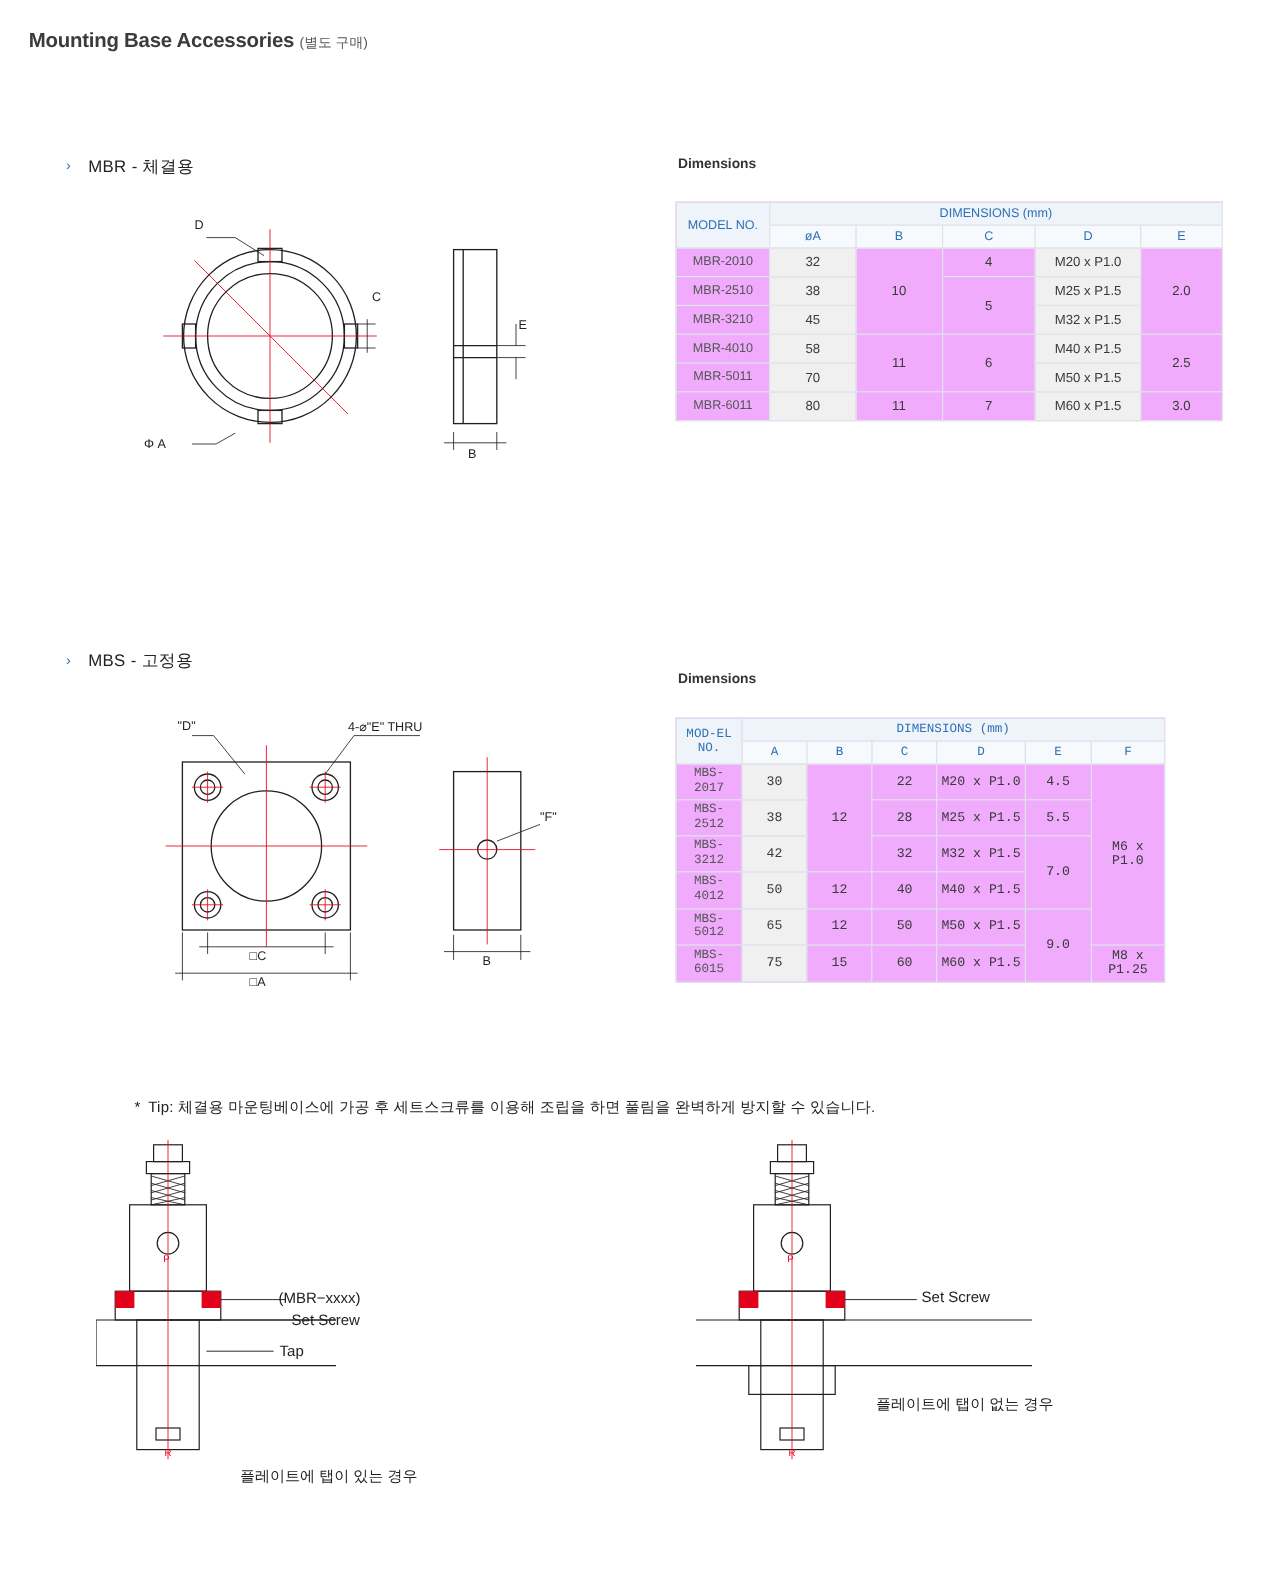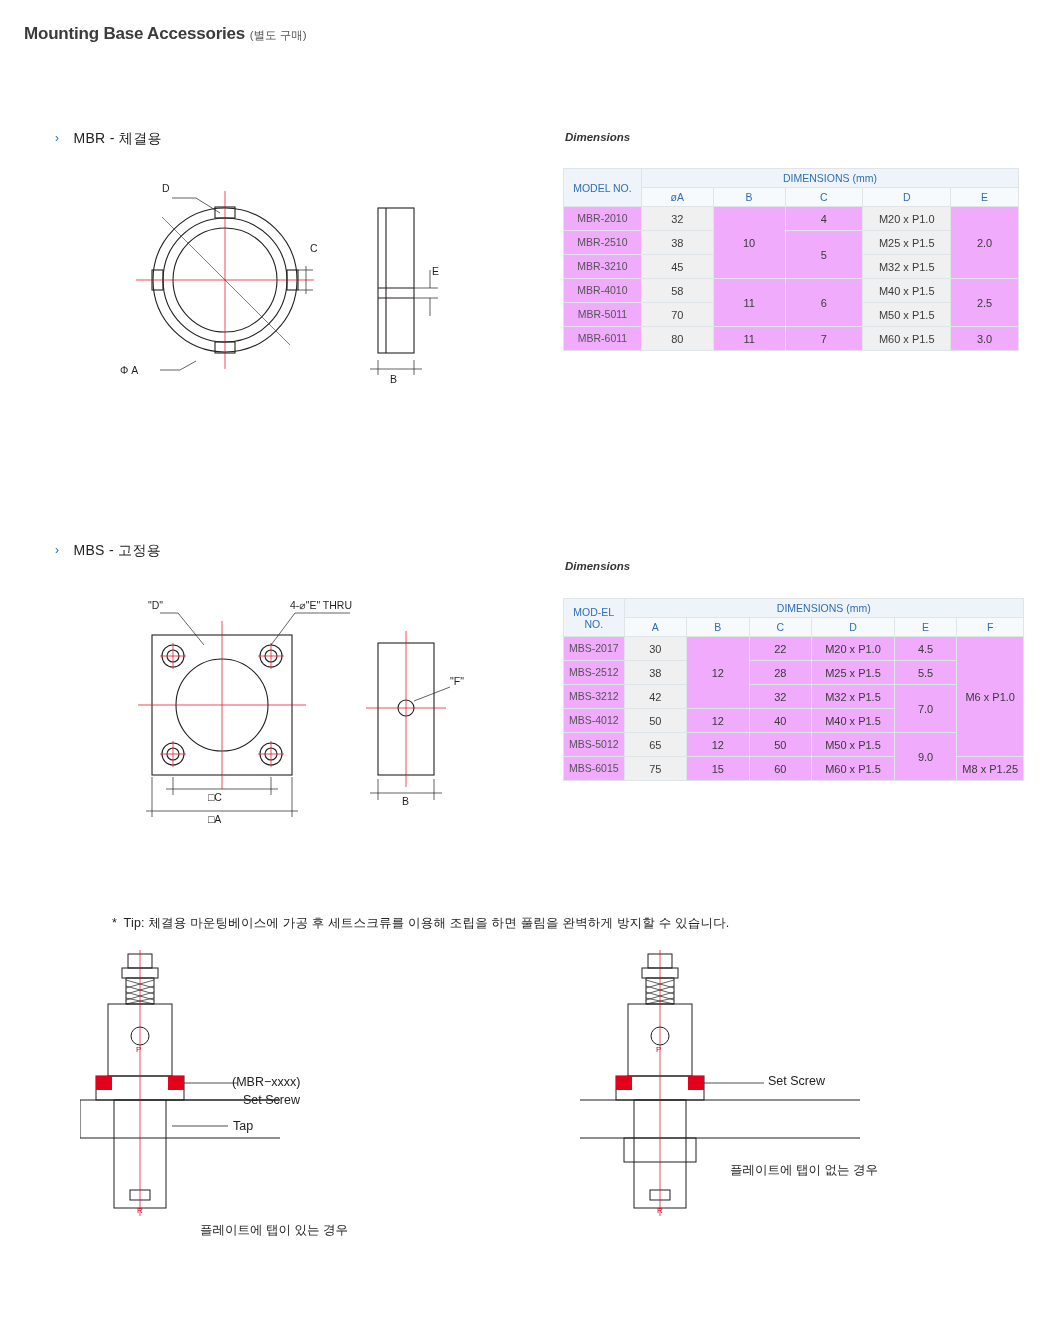--- a/index.html
+++ b/index.html
@@ -51,7 +51,6 @@
     font-size: 11.5px;
     font-weight: bold;
     color: #333;
-    font-style: italic;
   }
 
   

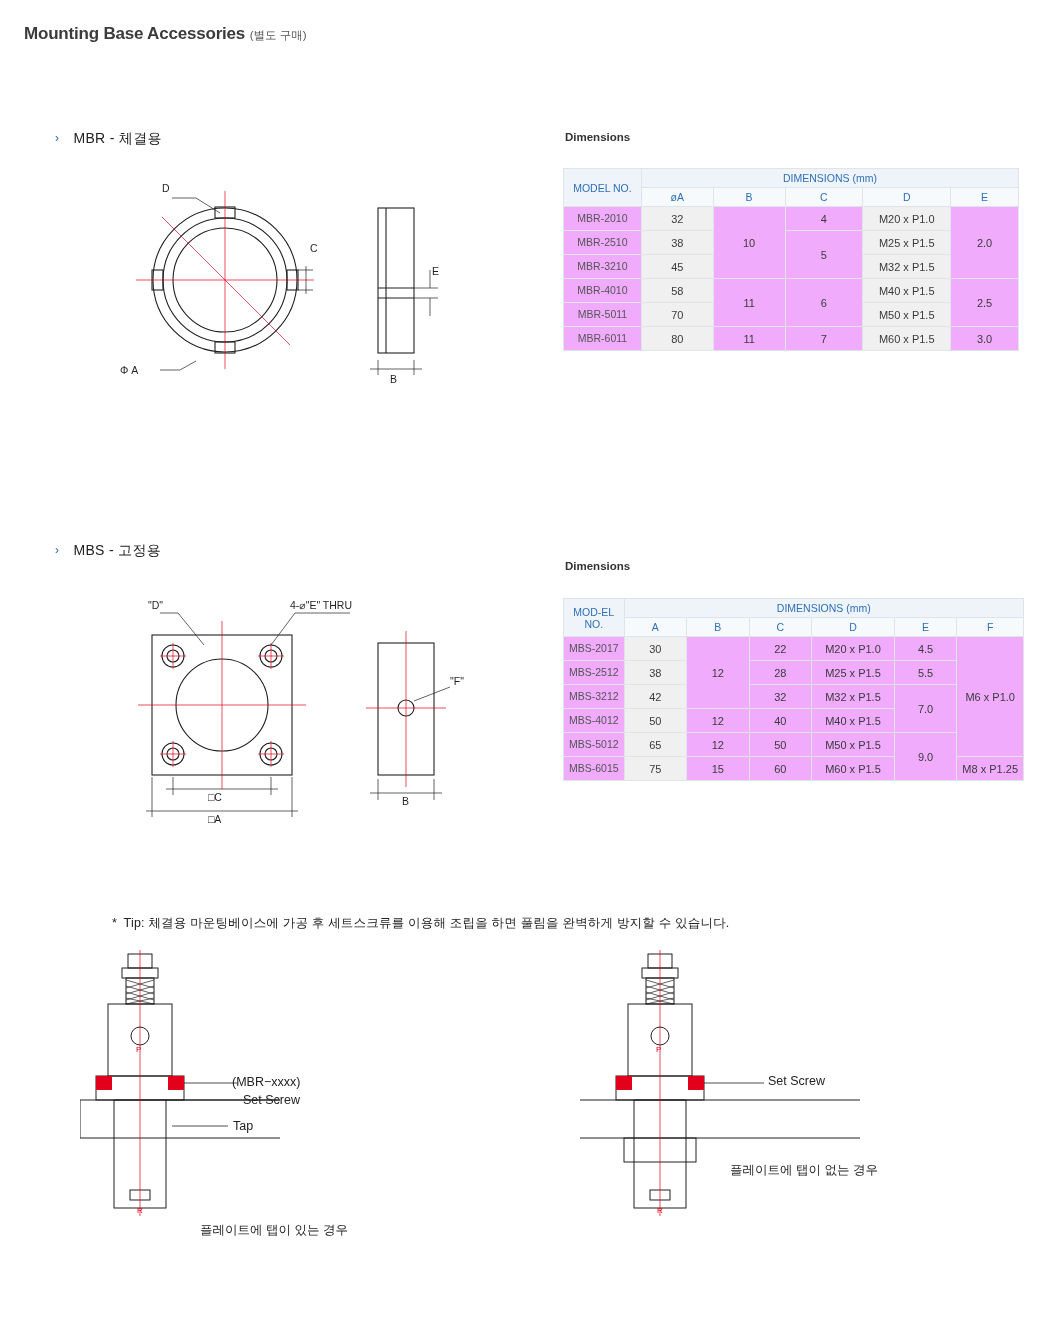--- a/index.html
+++ b/index.html
@@ -331,7 +331,7 @@
   <div class="dtext" style="left:282px; top:200px;">B</div>
 </div>
 
-<table class="dim" style="left:563px; top:598px; width:461px;">
+<table class="dim" style="left:563px; top:598px; width:408px;font-family:Liberation Mono, monospace;">
   <thead>
     <tr>
       <th rowspan="2" style="width:60px;">MOD-EL NO.</th>

